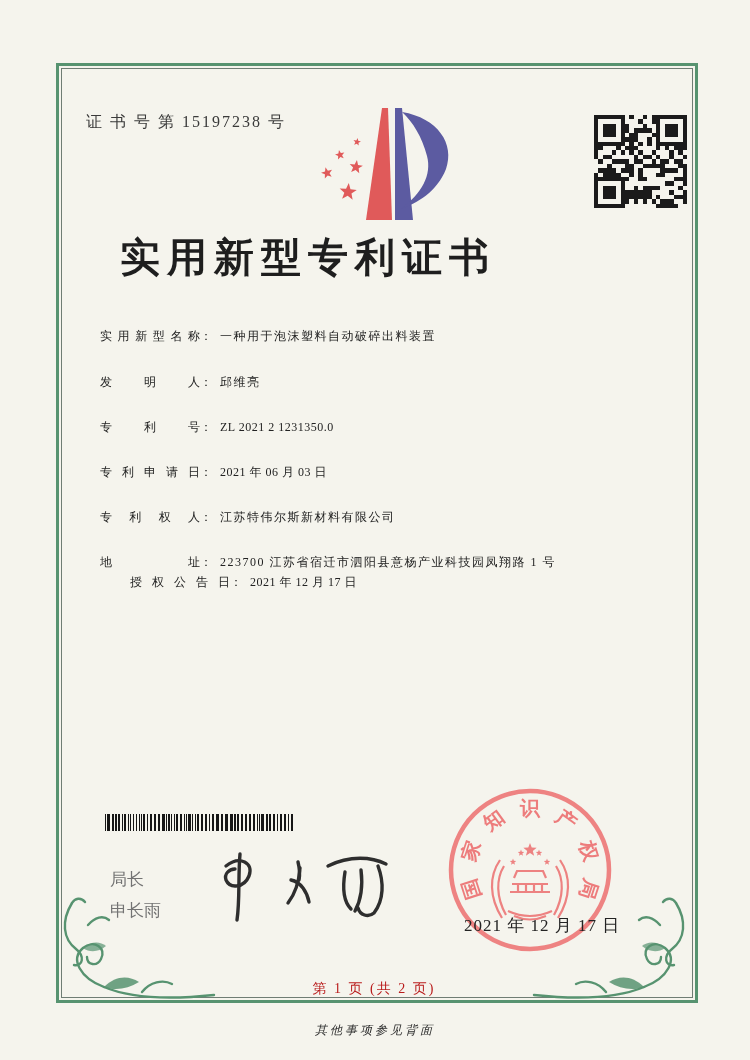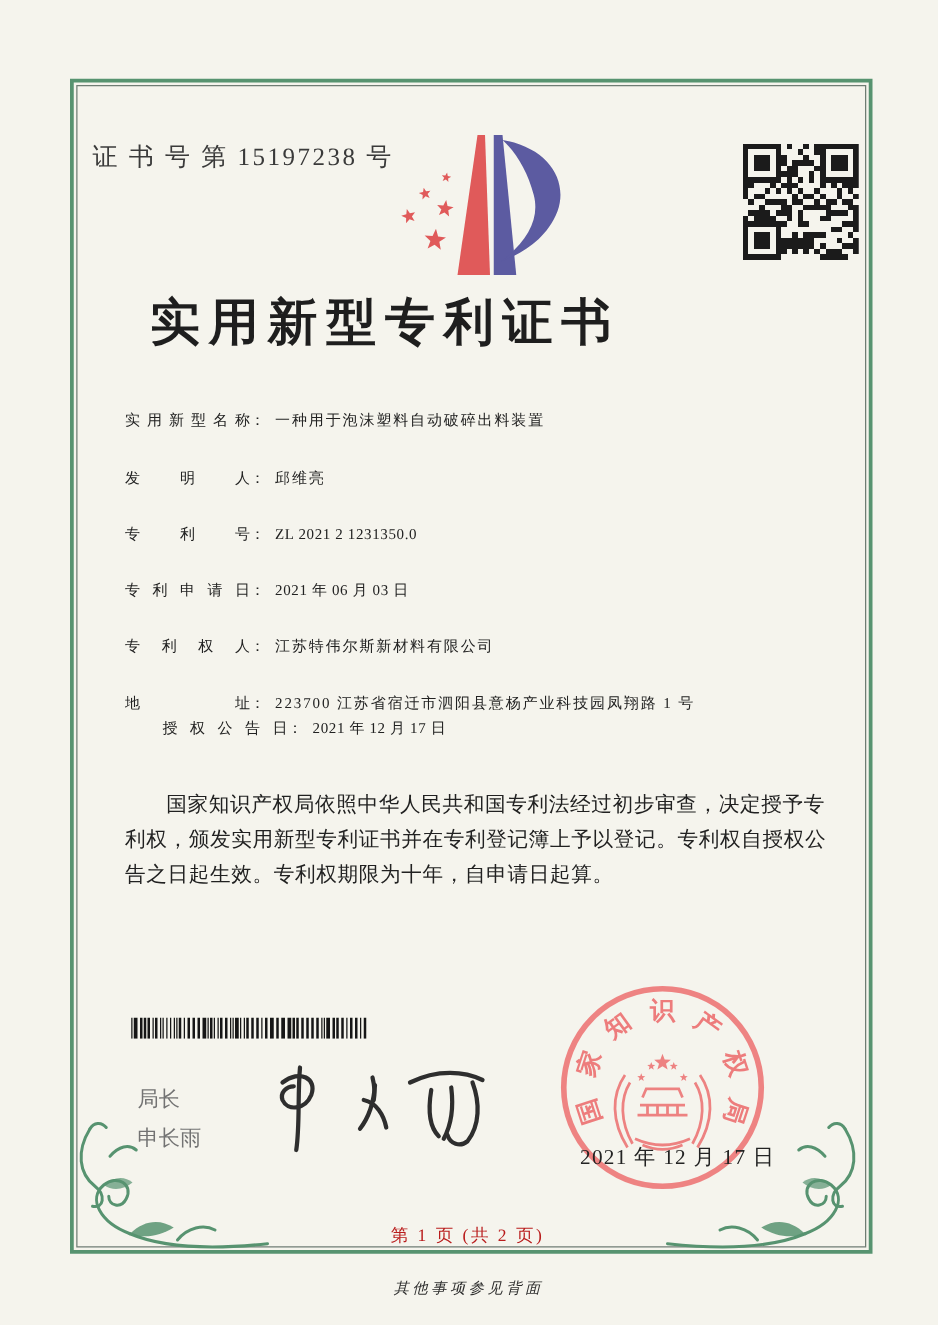--- a/index.html
+++ b/index.html
@@ -19,7 +19,7 @@
     position:absolute;left:2px;top:2px;right:2px;bottom:2px;
     border:1px solid #6f7d74;
   }
-  .cert-no{left:74px;top:112px;font-size:20px;letter-spacing:2px;color:#3a3a3a;}
+  .cert-no{left:86px;top:112px;font-size:16px;letter-spacing:2px;color:#3a3a3a;}
   .title{
     left:0;top:230px;width:616px;text-align:center;
     font-size:40px;font-weight:700;letter-spacing:7px;color:#1e1e1e;

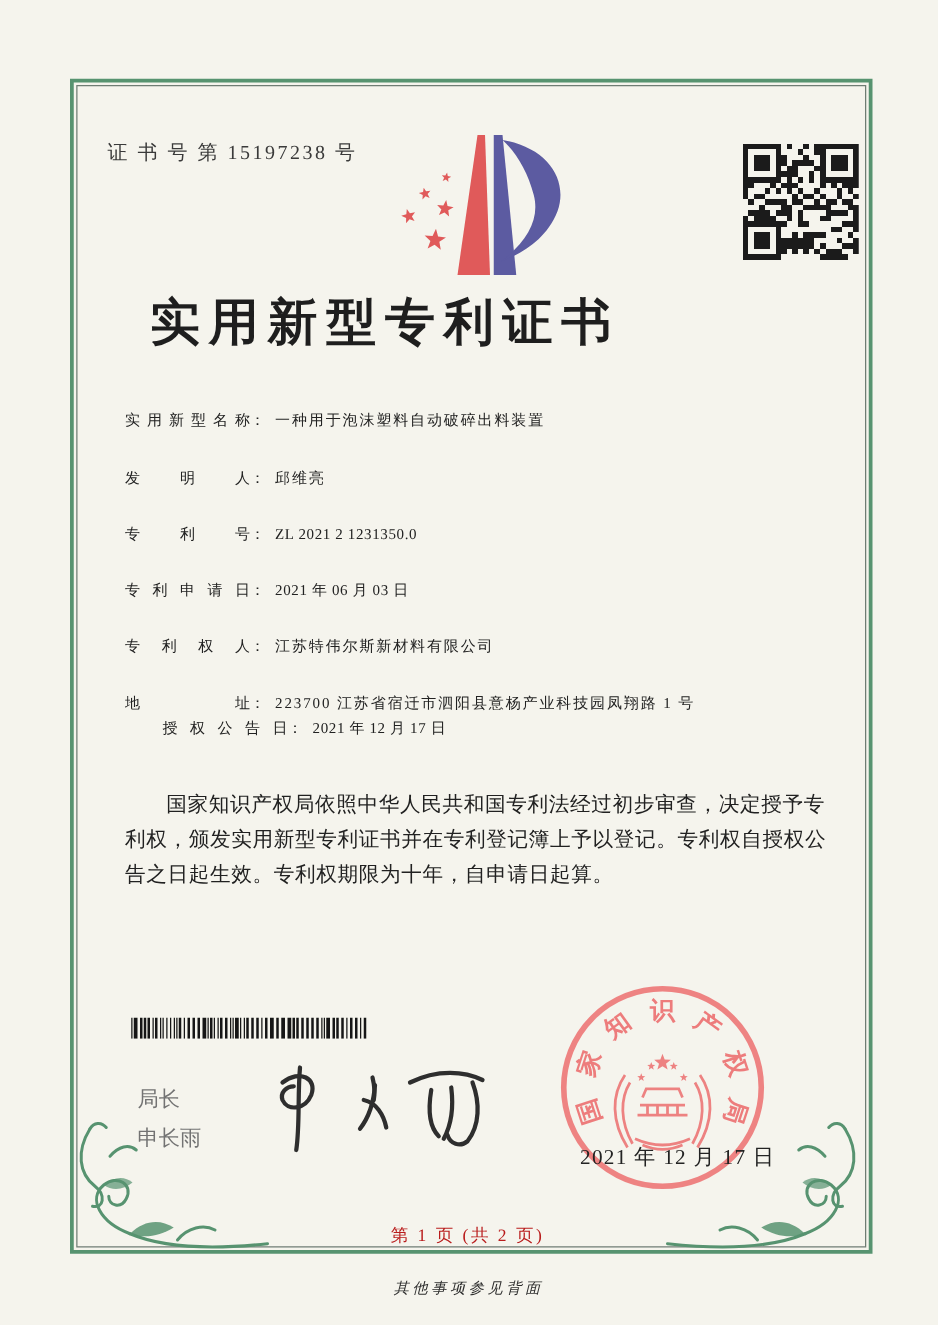--- a/index.html
+++ b/index.html
@@ -341,7 +341,6 @@
 </div>
 
 <div class="abs paras">
-  <p>国家知识产权局依照中华人民共和国专利法经过初步审查，决定授予专利权，颁发实用新型专利证书并在专利登记簿上予以登记。专利权自授权公告之日起生效。专利权期限为十年，自申请日起算。</p>
 </div>
 
 <div class="abs" style="left:104px;top:814px;">

